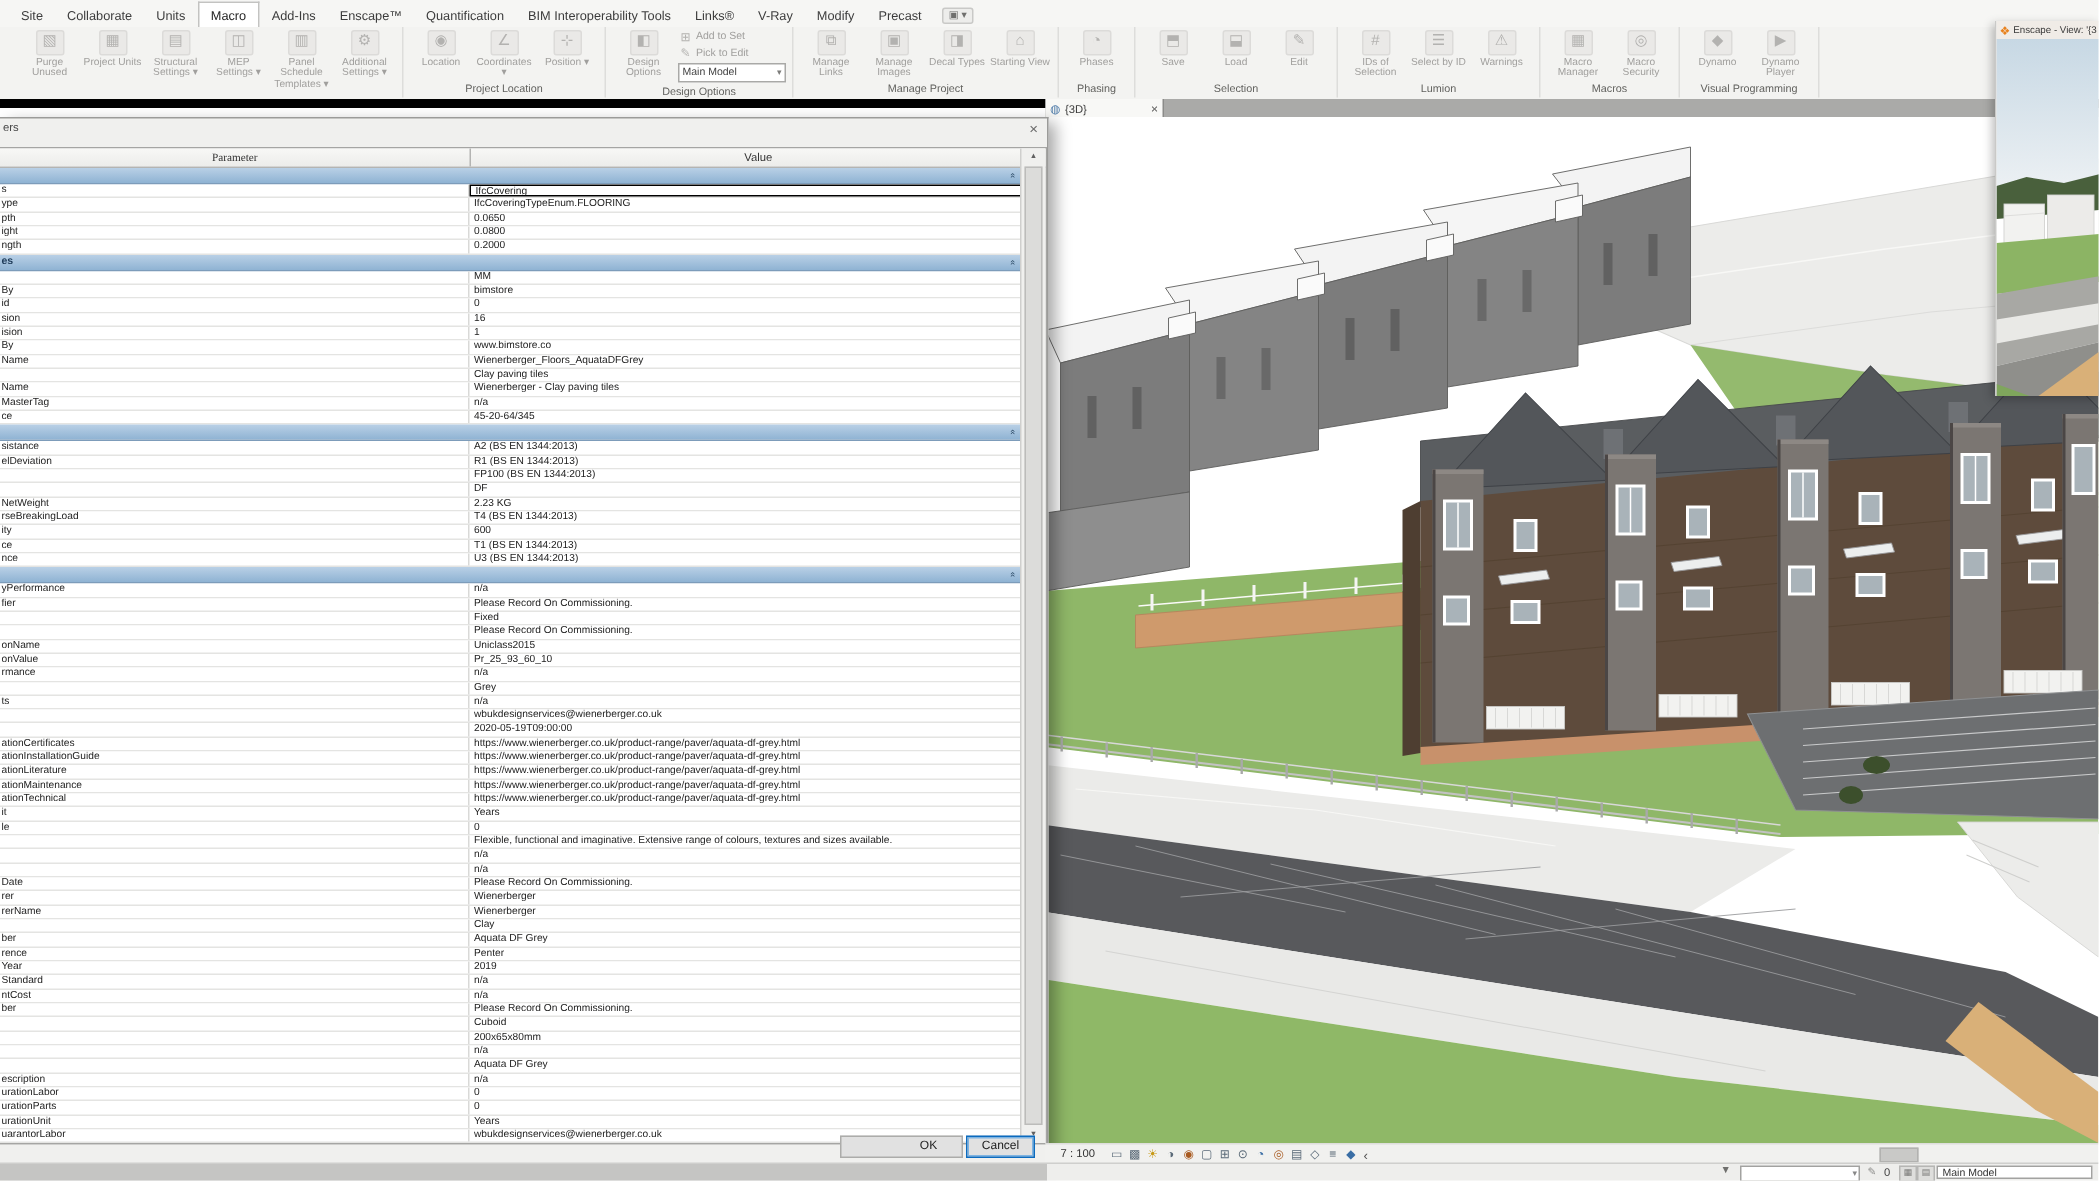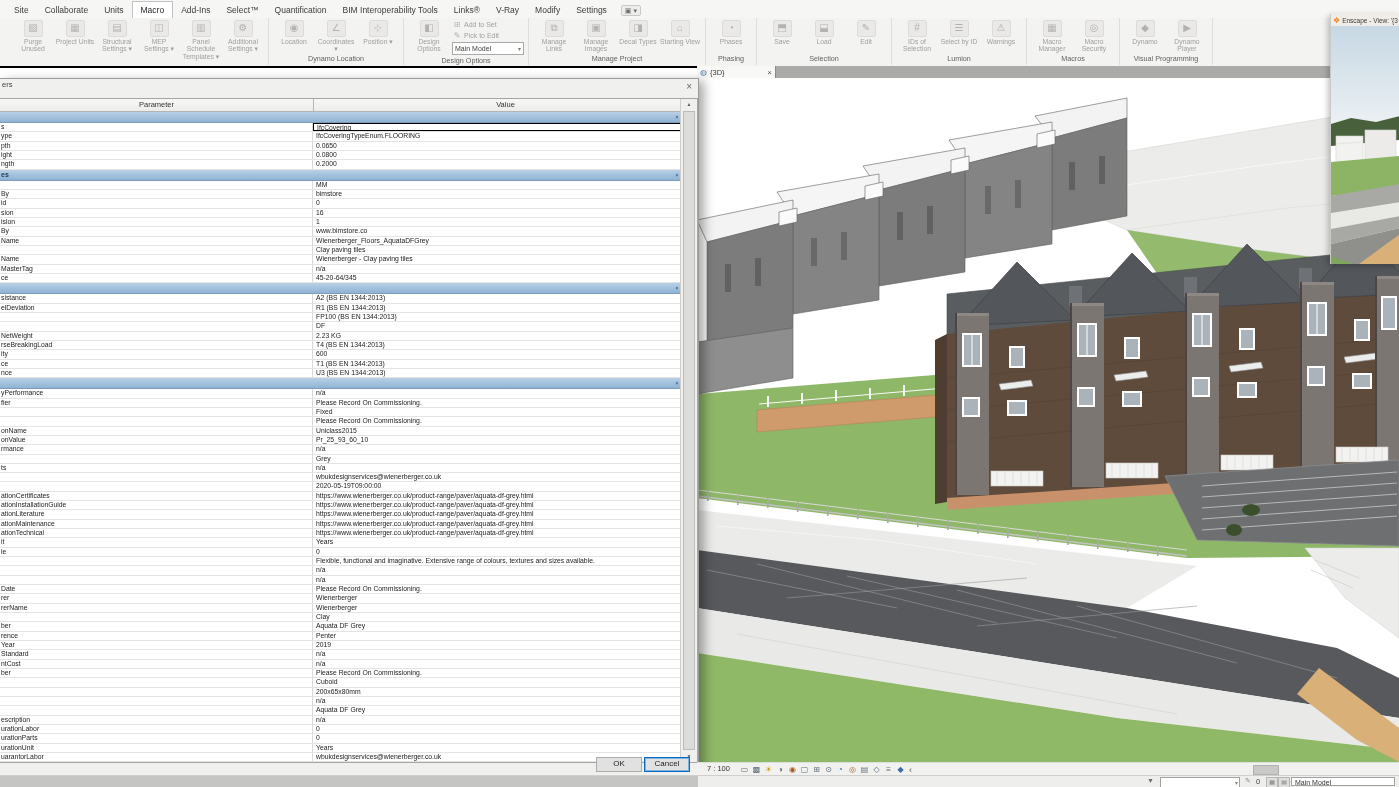--- a/index.html
+++ b/index.html
@@ -6,7 +6,7 @@
   body{width:1399px;height:787px;overflow:hidden;position:relative;background:#fff;
        font-family:"Liberation Sans","DejaVu Sans",sans-serif;-webkit-font-smoothing:antialiased;}
   
-  #ribbon{position:absolute;left:0;top:0;width:1399px;height:66px;background:#f3f3f1;border-bottom:2px solid #000000;}
+  #ribbon{position:absolute;left:0;top:0;width:1399px;height:66px;background:#f3f3f1;border-bottom:6px solid #000000;}
   #tabs{display:flex;align-items:flex-end;height:18px;background:#f6f6f4;padding-left:6px;}
   .tab{font-size:8.5px;color:#3c3c3c;padding:3px 8px 3px 8px;white-space:nowrap;cursor:default;}
   .tab.active{background:#fff;border:1px solid #c3c3c1;border-bottom:none;color:#1f1f1f;}

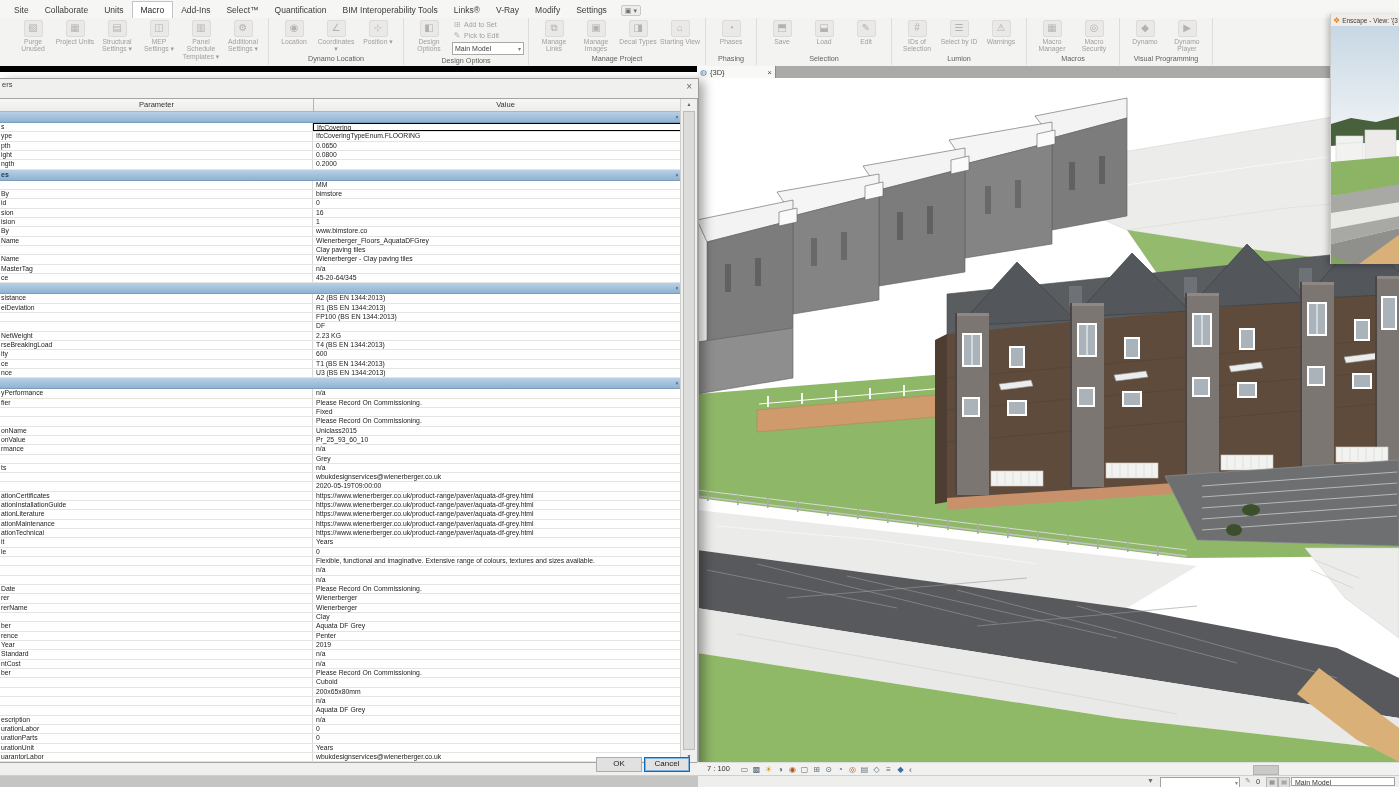--- a/index.html
+++ b/index.html
@@ -103,7 +103,7 @@
       <div class="tab">Units</div>
       <div class="tab active">Macro</div>
       <div class="tab">Add-Ins</div>
-      <div class="tab">Select™</div>
+      <div class="tab">Enscape™</div>
       <div class="tab">Quantification</div>
       <div class="tab">BIM Interoperability Tools</div>
       <div class="tab">Links®</div>

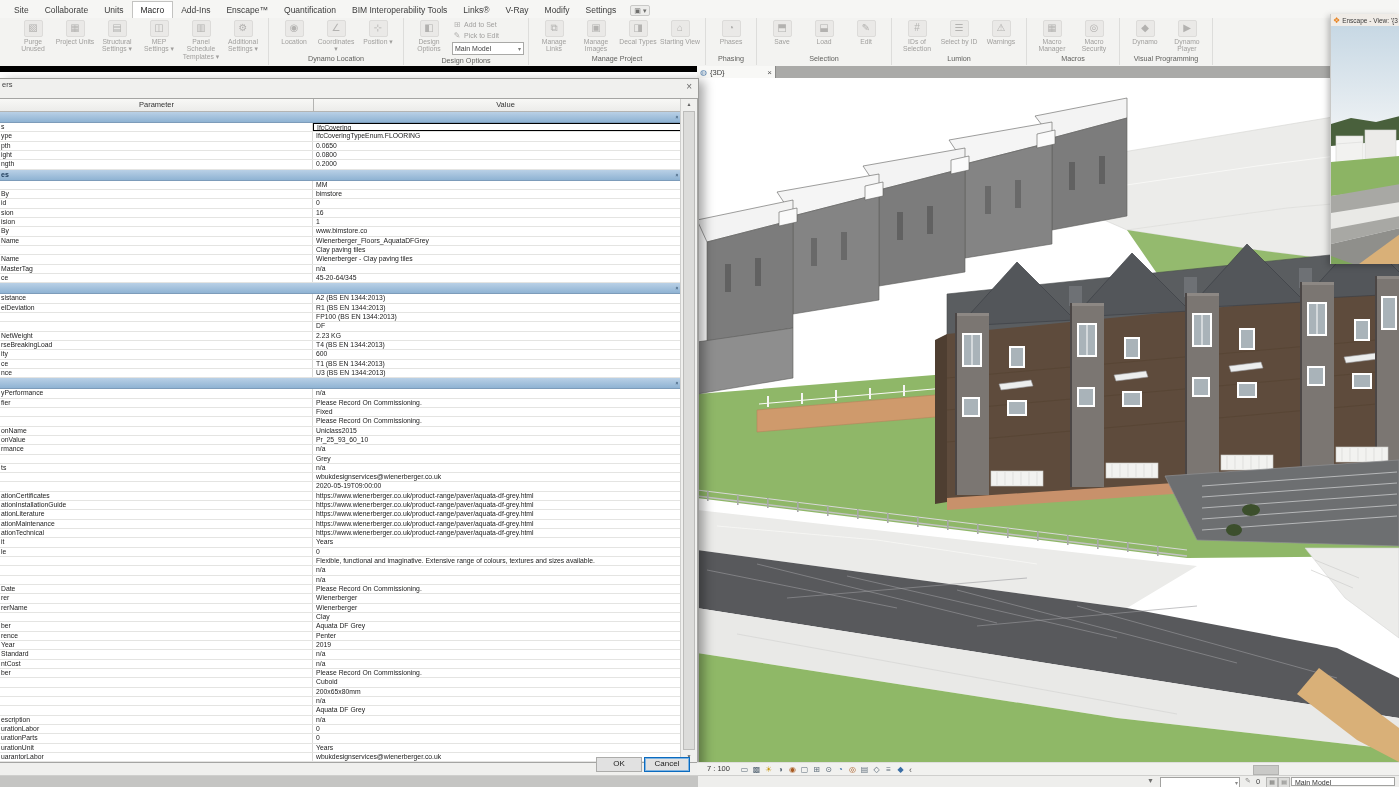--- a/index.html
+++ b/index.html
@@ -109,7 +109,7 @@
       <div class="tab">Links®</div>
       <div class="tab">V-Ray</div>
       <div class="tab">Modify</div>
-      <div class="tab">Settings</div>
+      <div class="tab">Precast</div>
       <div class="ovchip">▣ ▾</div>
     </div>
   <div id="panels">

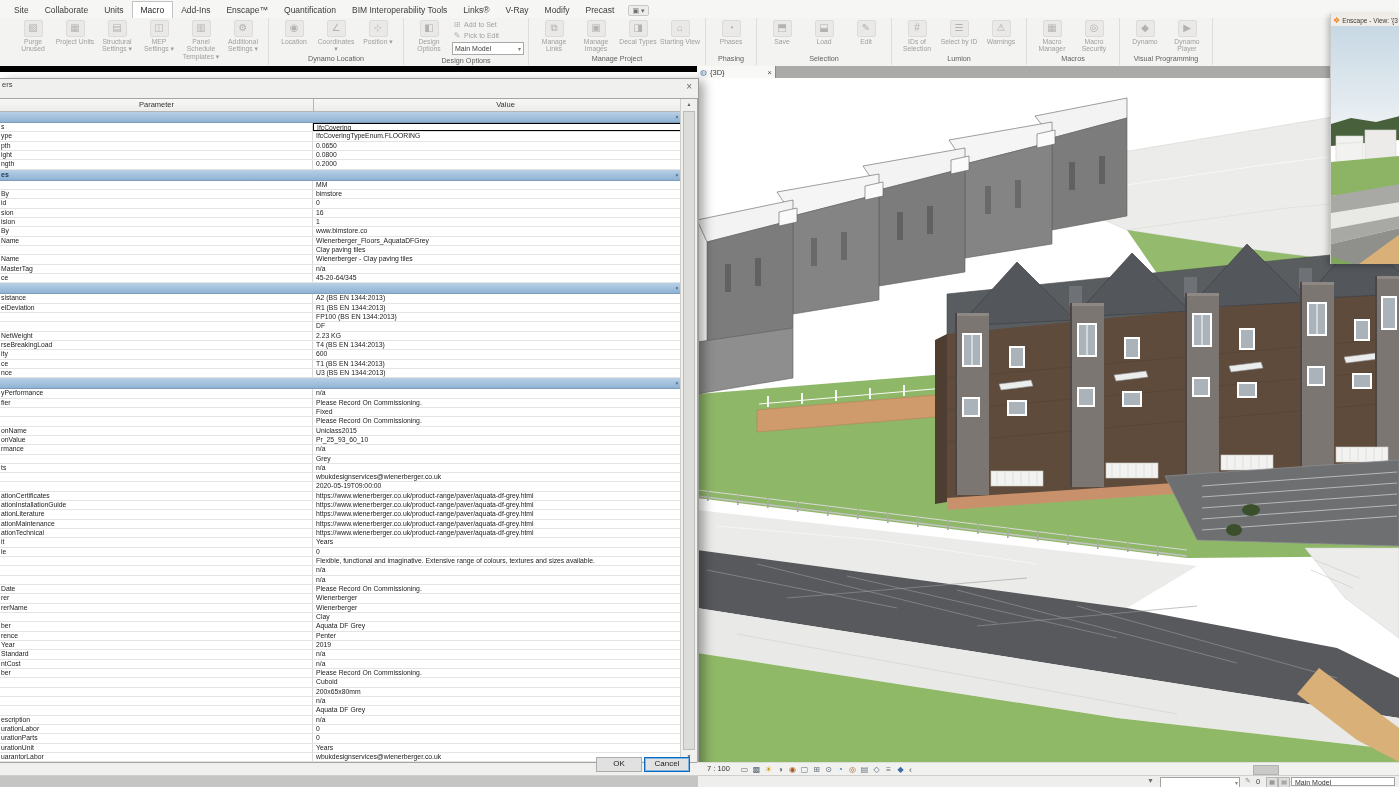--- a/index.html
+++ b/index.html
@@ -157,7 +157,7 @@
             <div class="rlb">Position ▾</div>
           </div>
         </div>
-        <div class="pcap">Dynamo Location</div>
+        <div class="pcap">Project Location</div>
       </div>
       <div class="panel">
         <div class="prowl">

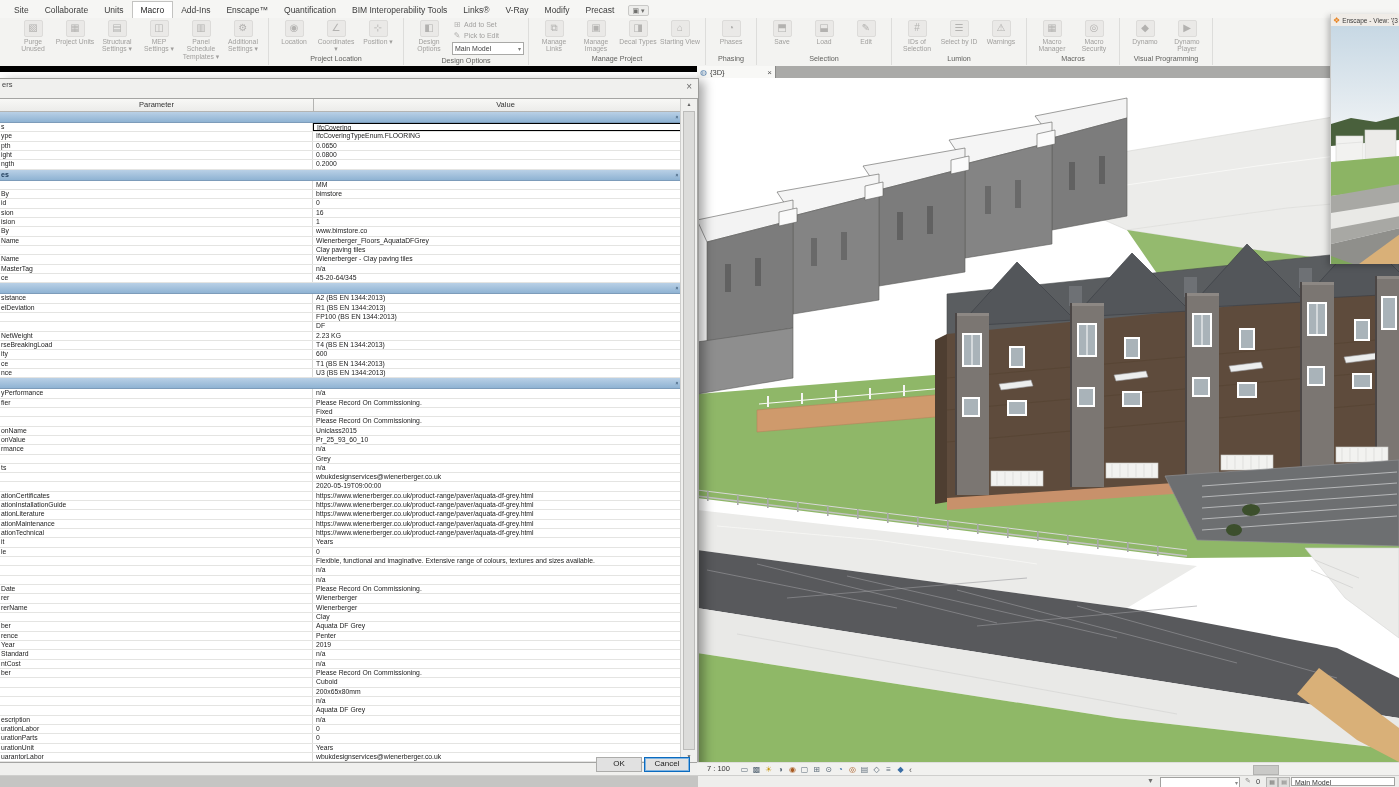--- a/index.html
+++ b/index.html
@@ -50,7 +50,7 @@
   #ptable{position:absolute;left:0;top:19px;width:697px;background:#fff;border:1px solid #a5a5a3;border-left:none;}
   #thead{display:flex;height:12px;background:linear-gradient(#f8f8f6,#ececea);border-bottom:1px solid #b4b4b2;}
   #thead div{font-size:7.5px;color:#333;text-align:center;line-height:12px;}
-  #th-param{width:313px;border-right:1px solid #b4b4b2;}
+  #th-param{width:313px;border-right:1px solid #b4b4b2;font-family:Liberation Serif, serif;}
   #th-value{flex:1;}
   #tscroll{position:absolute;right:0;top:0;bottom:0;width:16px;background:#f0f0ee;border-left:1px solid #cfcfcd;}
   .sarr{height:11px;text-align:center;font-size:5px;color:#606060;line-height:11px;}

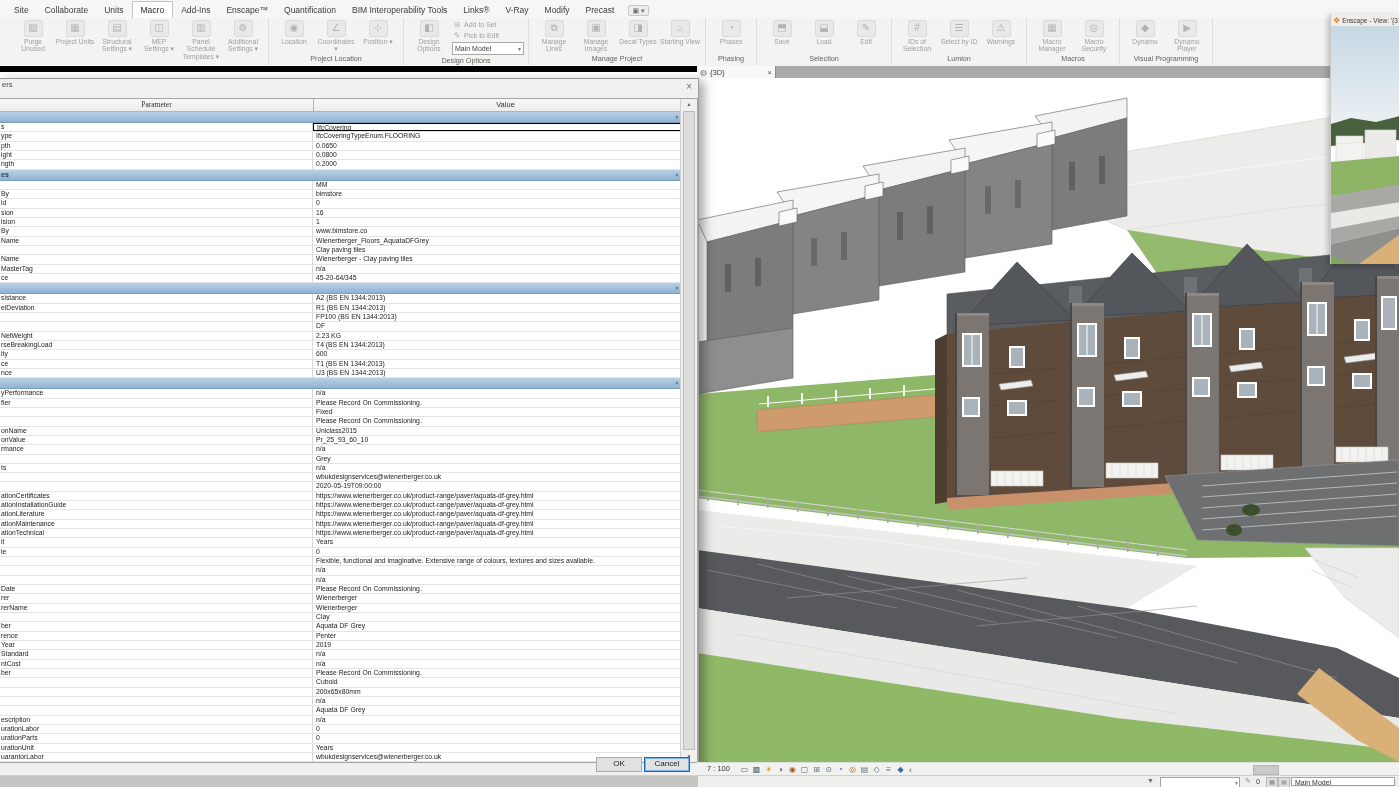--- a/index.html
+++ b/index.html
@@ -68,7 +68,7 @@
   .prw.sel .vcell{border:1px solid #000;line-height:7px;background:#fff;}
   .dbtn{position:absolute;width:44px;height:13px;bottom:4px;background:#e1e1e1;border:1px solid #acacaa;
         font-size:8px;color:#222;text-align:center;line-height:12px;}
-  #okbtn{right:56px;}
+  #okbtn{right:56px;padding-left:36px;}
   #cancelbtn{right:8px;border:1px solid #0b6bbf;box-shadow:inset 0 0 0 1px #7fb4e2;}
   
   #viewbar{position:absolute;left:697px;top:762px;width:702px;height:13px;background:#f1f1ef;border-top:1px solid #dededc;}

